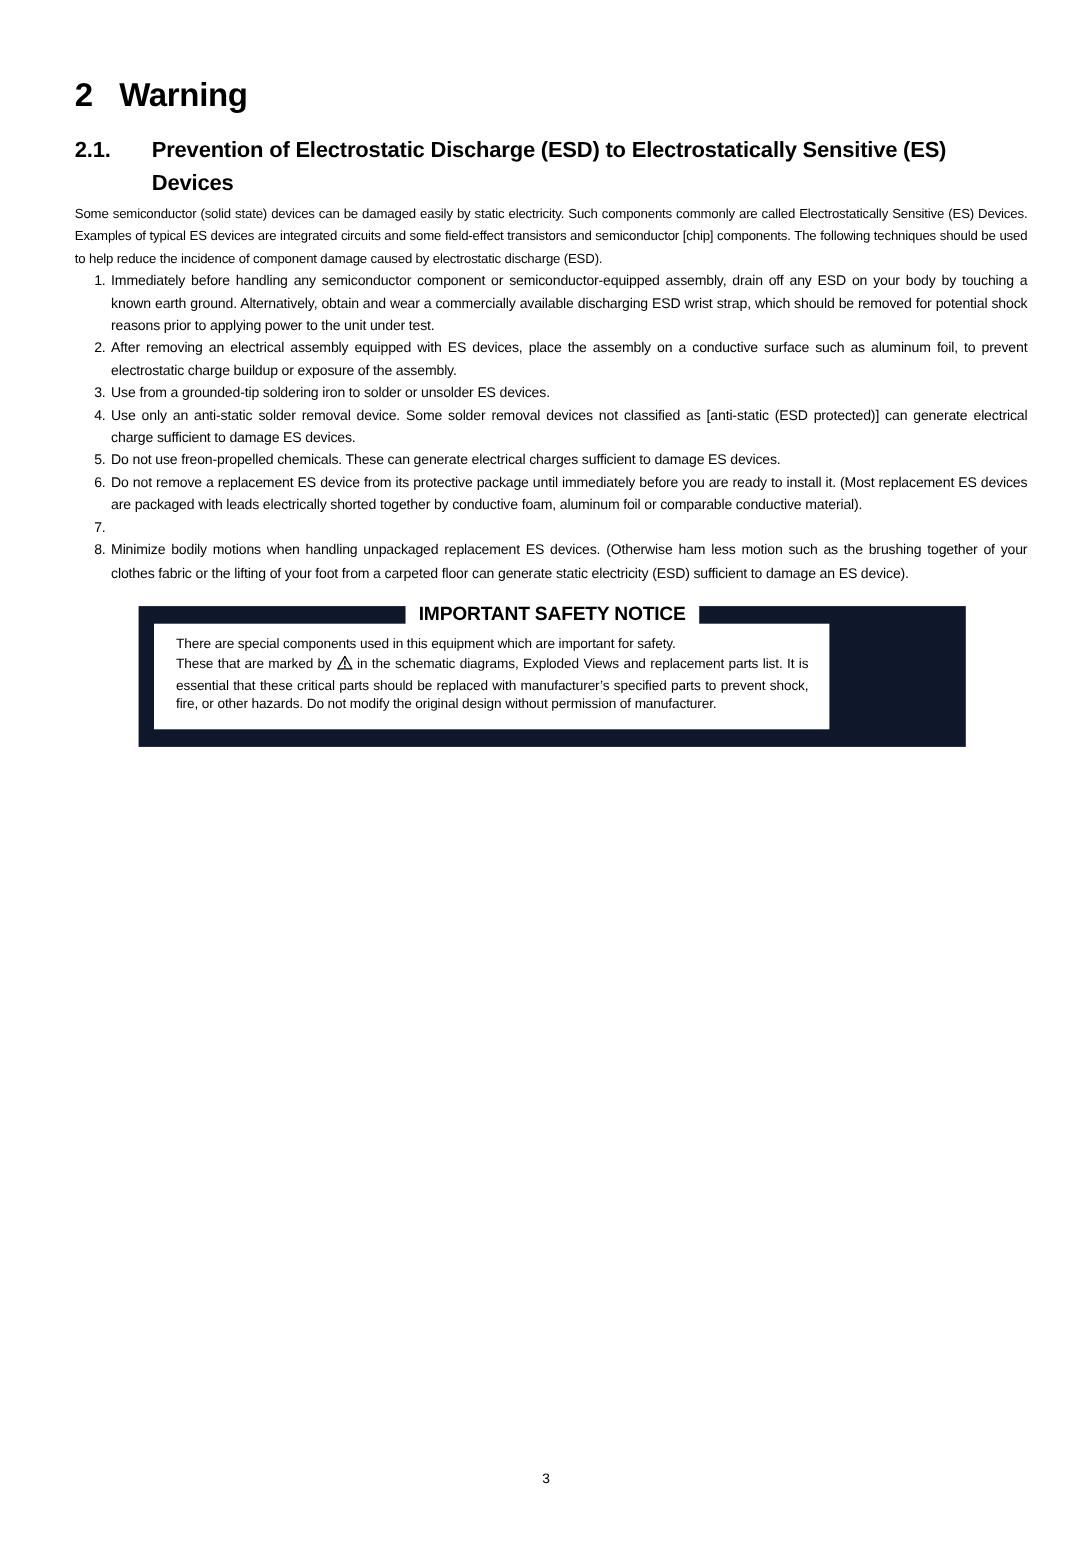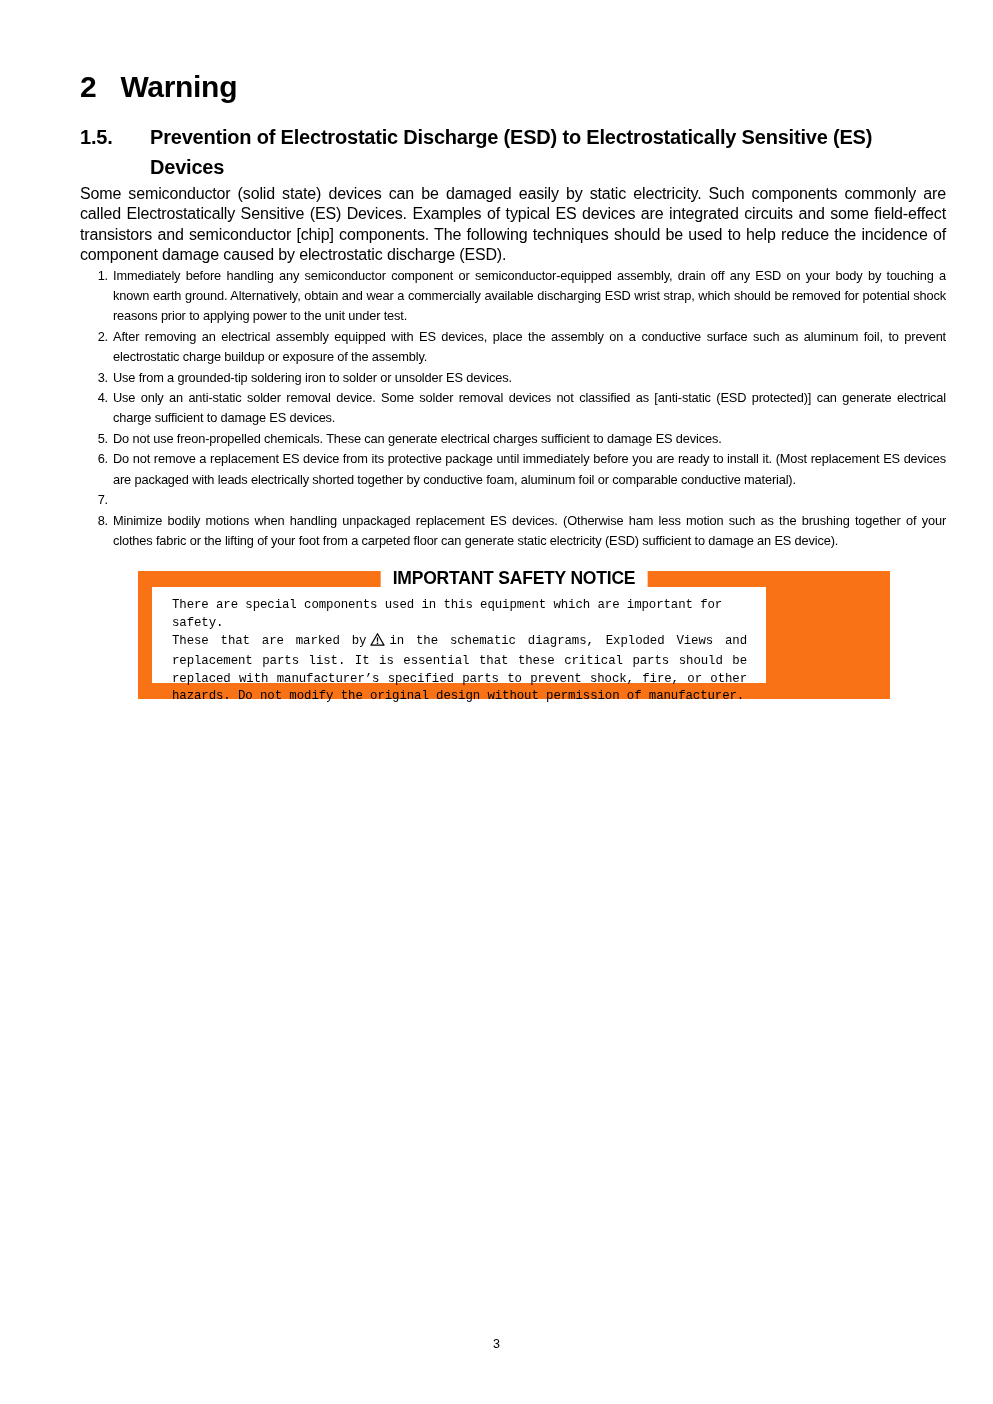--- a/index.html
+++ b/index.html
@@ -11,7 +11,7 @@
     color: #000;
   }
   .content {
-    position: absolute; left: 80px; top: 0; width: 866px;
+    position: absolute; left: 68px; top: 0; width: 866px;
   }
   .chapter-heading {
     margin-top: 70px;

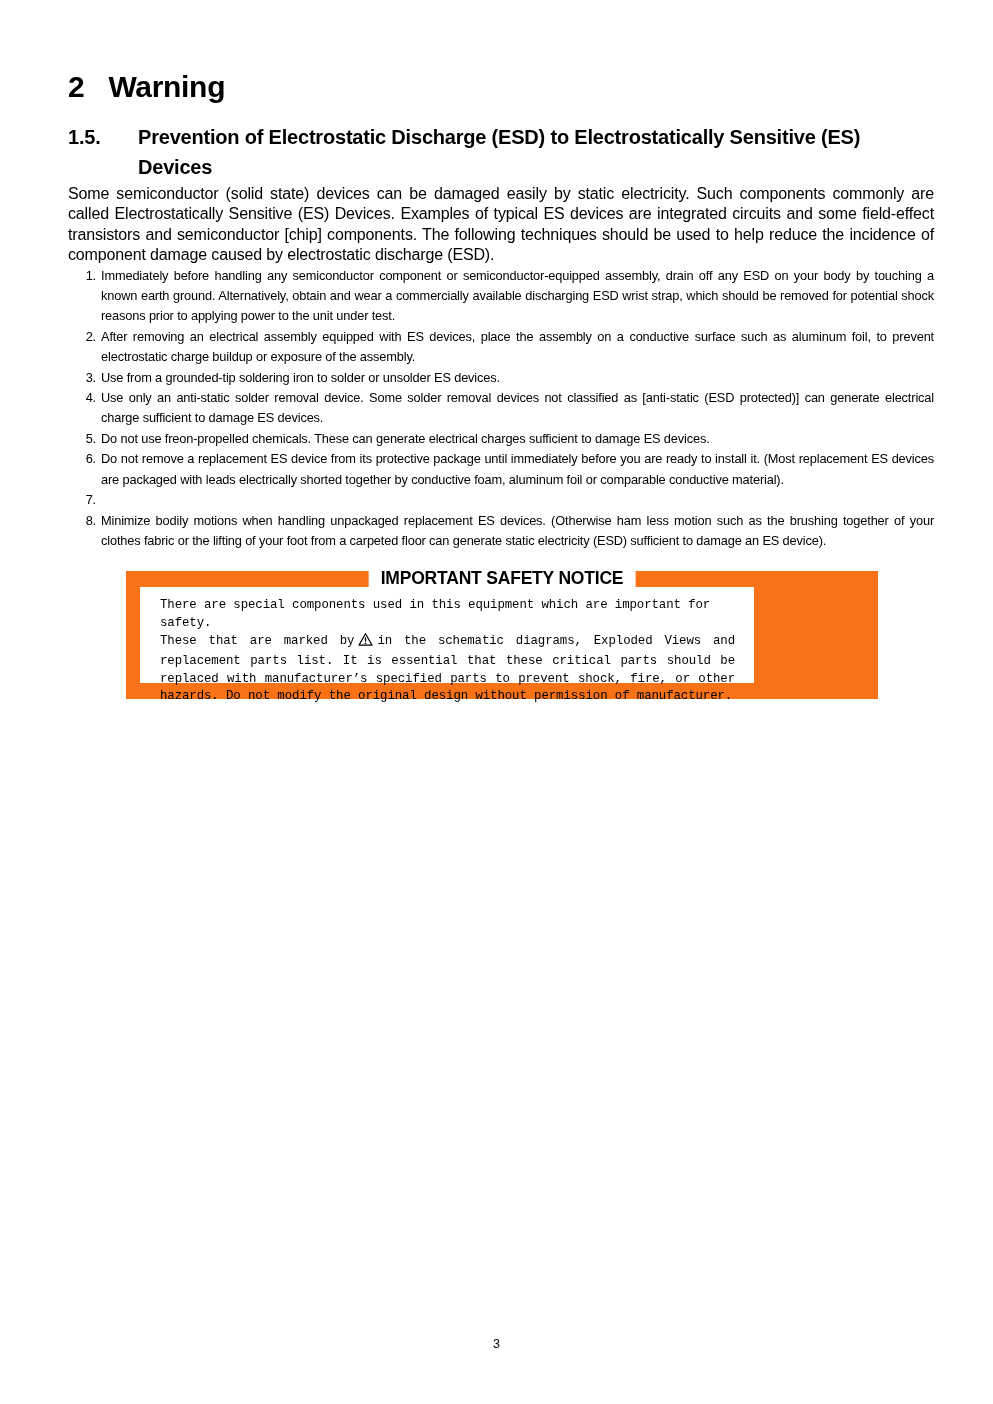--- a/index.html
+++ b/index.html
@@ -83,7 +83,7 @@
   </div>
 
   <div class="section-heading">
-    <span class="section-num">1.5.</span>
+    <span class="section-num">2.1.</span>
     <span class="section-title">Prevention of Electrostatic Discharge (ESD) to Electrostatically Sensitive (ES) Devices</span>
   </div>
 

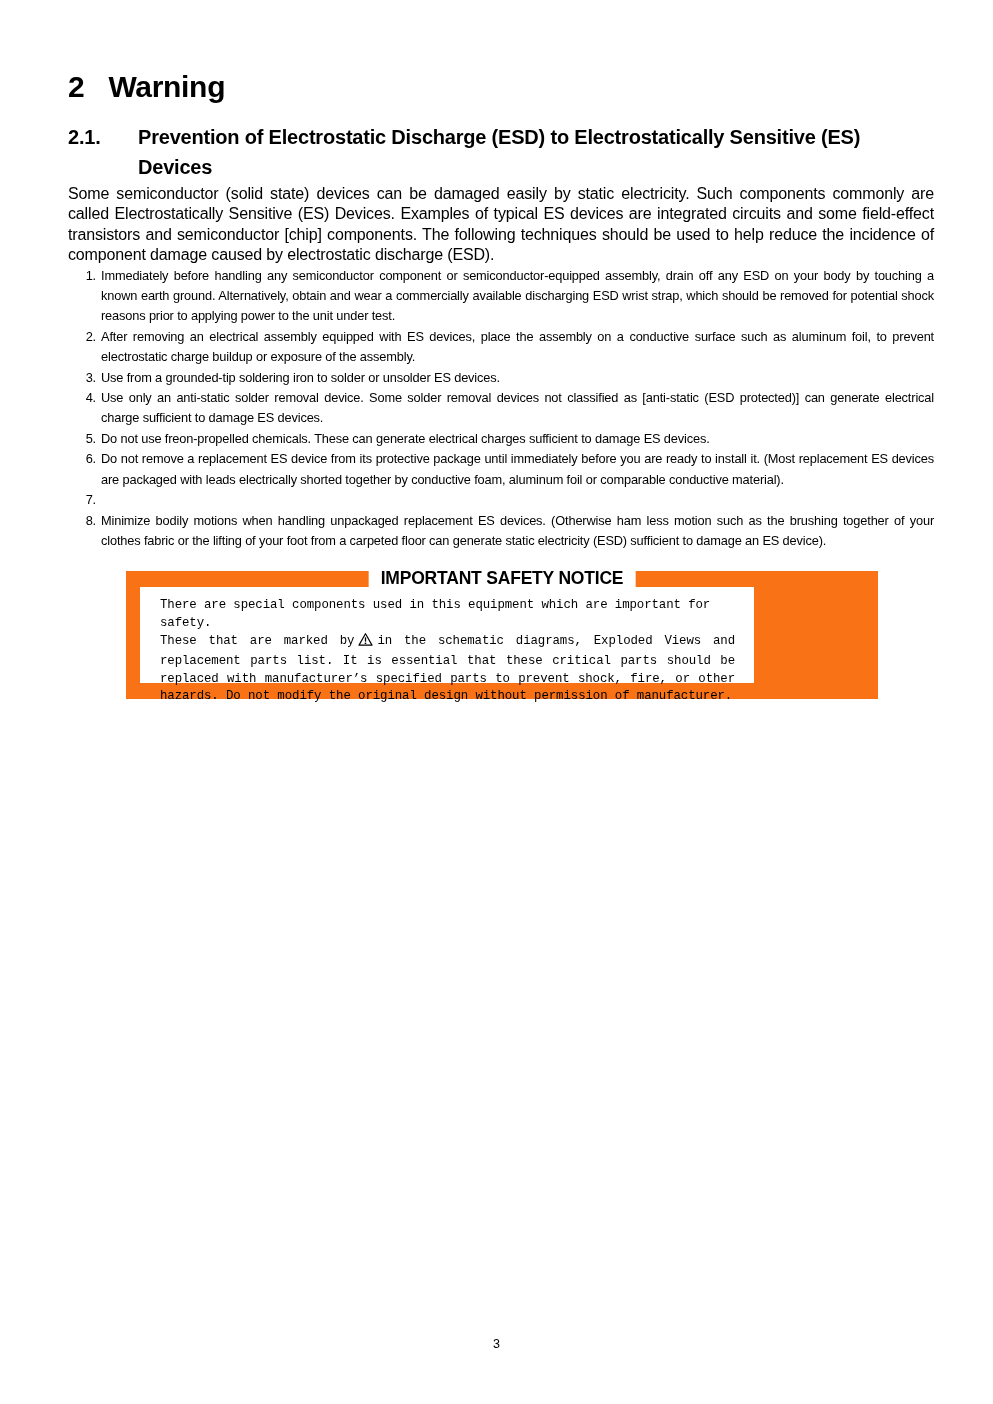--- a/index.html
+++ b/index.html
@@ -29,7 +29,7 @@
   .section-heading .section-title { flex: 1; }
   .intro {
     margin-top: 2px;
-    font-size: 16px; line-height: 20.4px;
+    font-size: 12px; line-height: 20.4px;
     text-align: justify; letter-spacing: -0.15px;
   }
   .esd-list { margin-top: 0; }

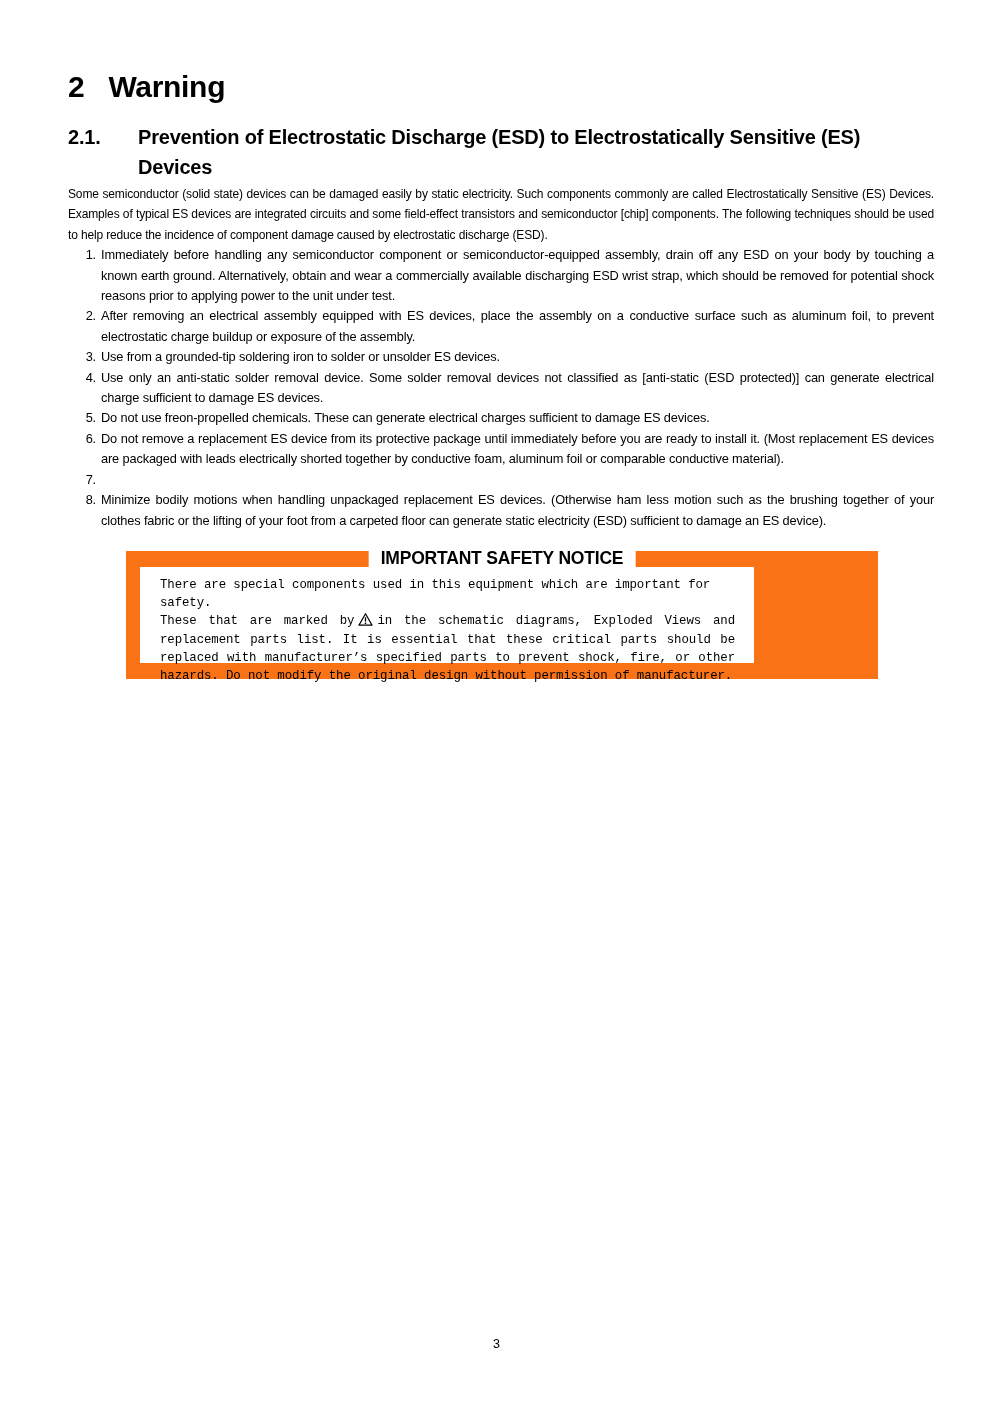--- a/index.html
+++ b/index.html
@@ -48,7 +48,7 @@
     position: relative;
     margin-left: 58px; margin-top: 20px;
     width: 752px; height: 128px;
-    background: #f97316;
+    background: #0f172a;
   }
   .notice-title {
     position: absolute; top: -4px; left: 50%;

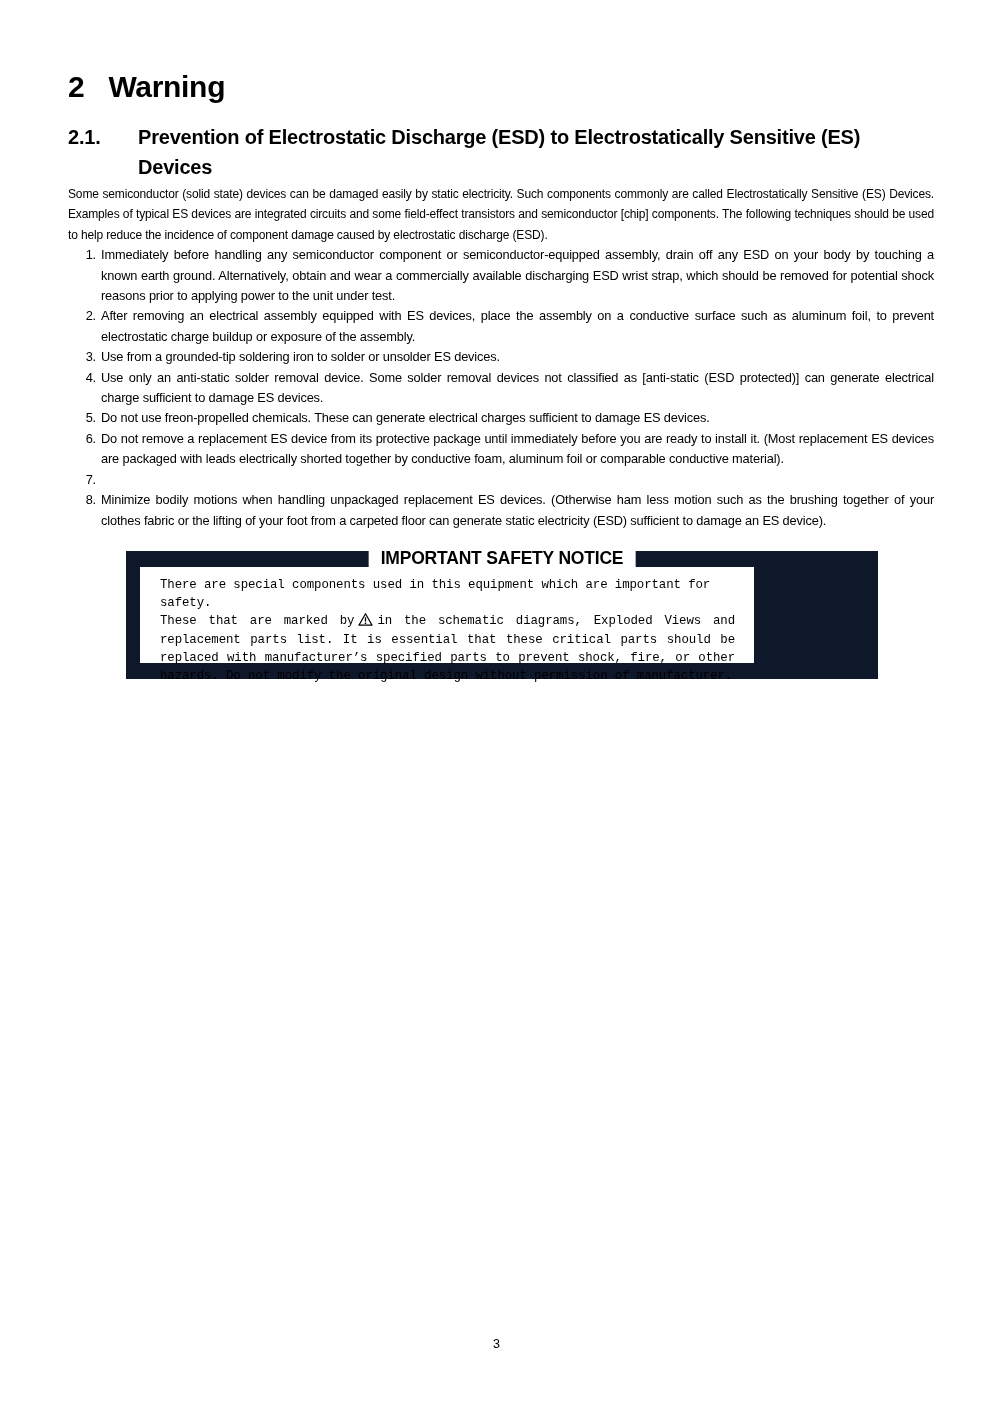--- a/index.html
+++ b/index.html
@@ -63,7 +63,7 @@
     width: 614px; height: 96px;
     background: #ffffff;
     padding: 10px 19px 7px 20px;
-    font-size: 12.4px; line-height: 17.8px; letter-spacing: -0.1px; font-family: Liberation Mono, monospace;
+    font-size: 12.4px; line-height: 17.8px; letter-spacing: -0.1px;
   }
   .notice-line1 { text-align: left; }
   .notice-para { text-align: justify; }

